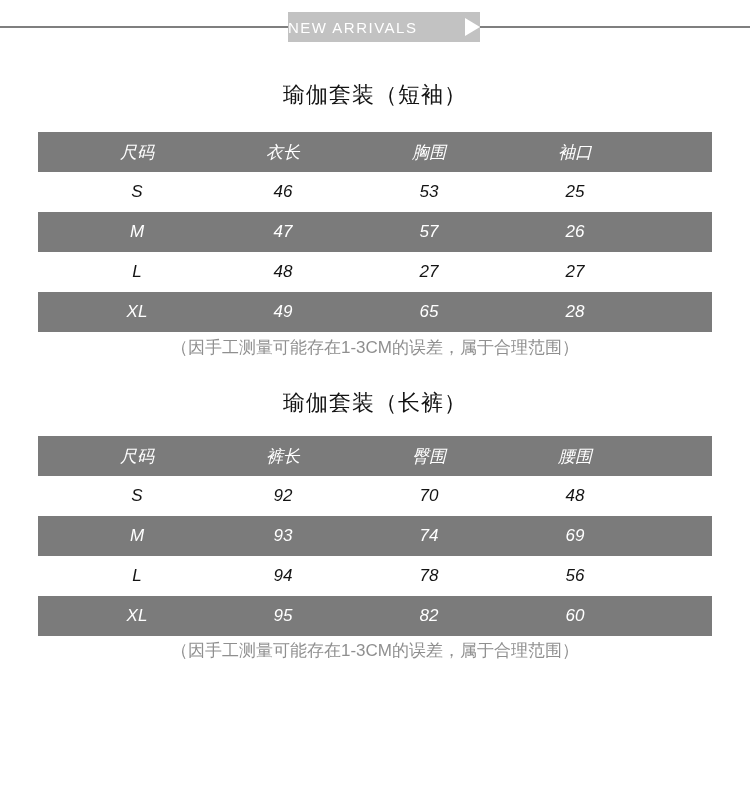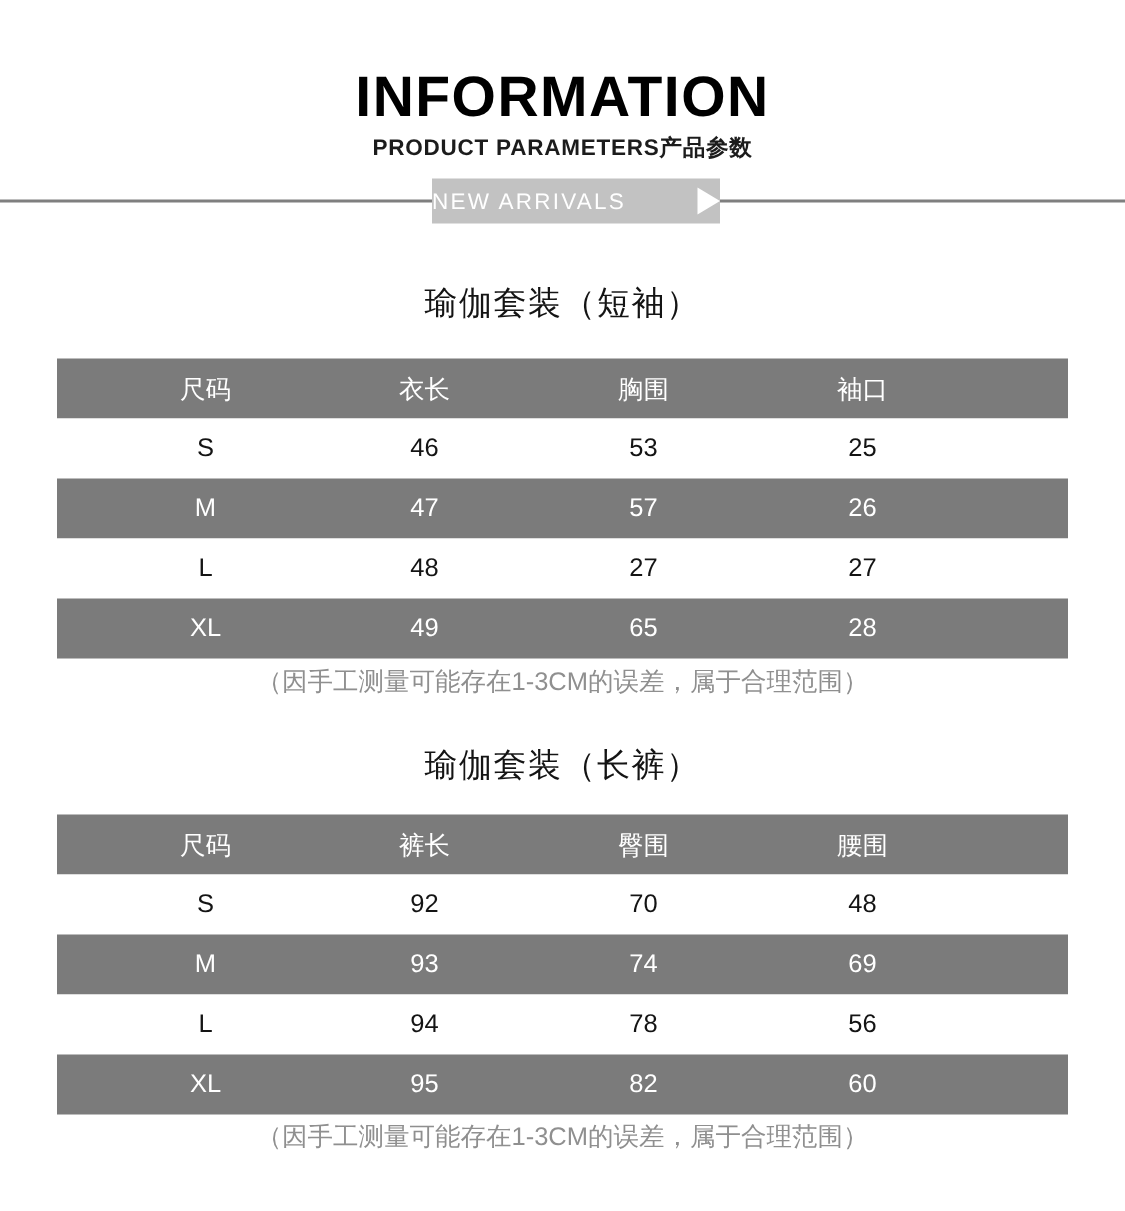--- a/index.html
+++ b/index.html
@@ -76,10 +76,6 @@
 
 <div class="page">
 
-  <div class="hdr">
-    <div class="hdr-title">INFORMATION</div>
-    <div class="hdr-sub">PRODUCT PARAMETERS产品参数</div>
-  </div>
 
   <div class="banner-strip">
     <div class="rule"></div>

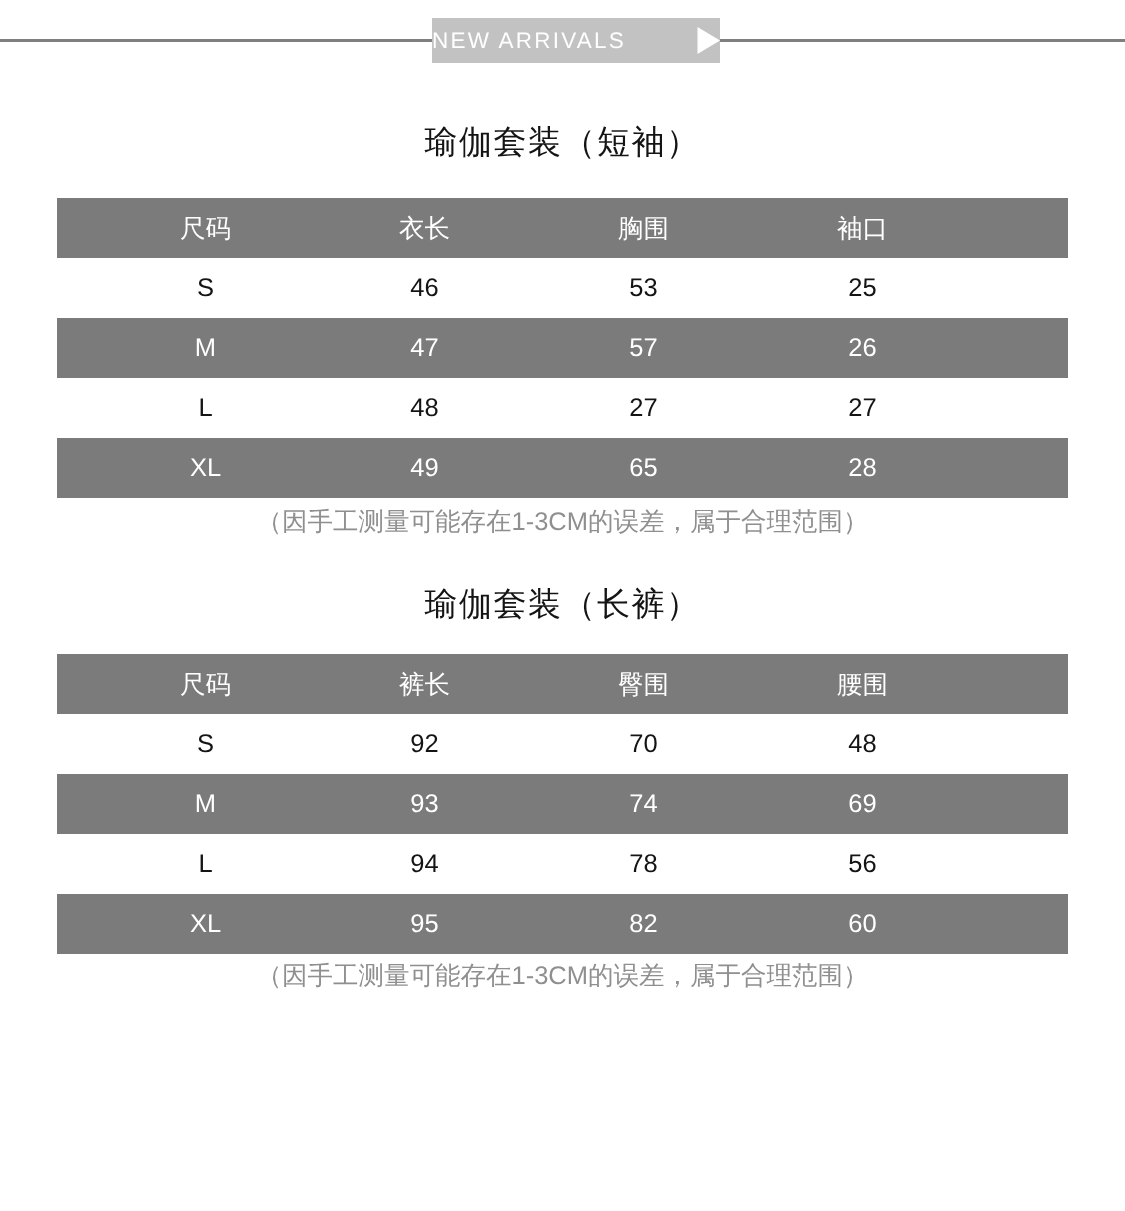--- a/index.html
+++ b/index.html
@@ -60,7 +60,7 @@
     padding-left: 26px; padding-right: 64px;
     font-size: 17px;
   }
-  .trow .cell { flex: 1 1 0; text-align: center; }
+  .trow .cell { flex: 1 1 0; text-align: center; font-style: italic; }
   .trow.head   { background: var(--table-gray, #7b7b7b); color: #ffffff; }
   .trow.shade  { background: var(--table-gray, #7b7b7b); color: #ffffff; }
   .trow.plain  { background: #ffffff; color: #141414; }

